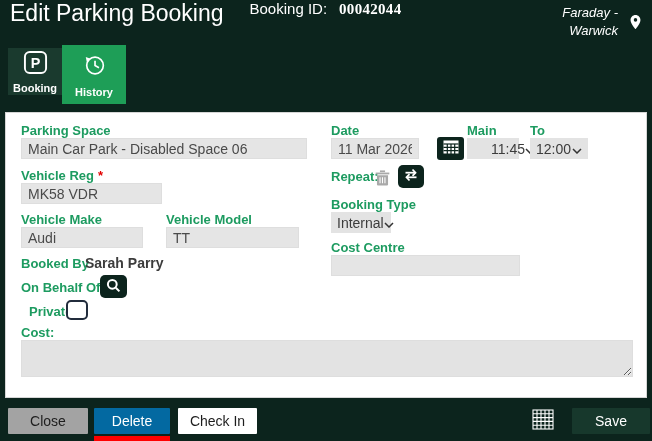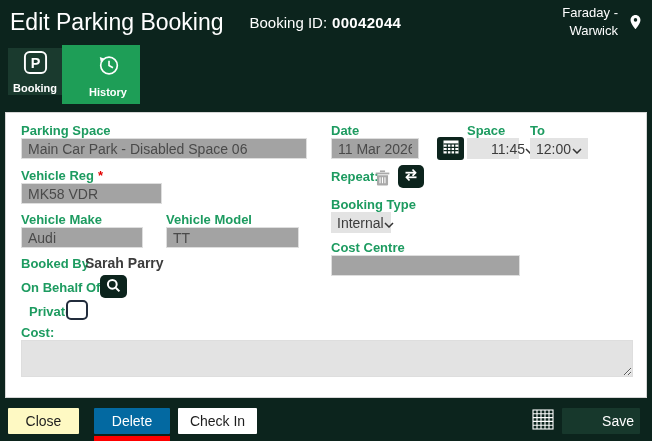--- a/index.html
+++ b/index.html
@@ -9,7 +9,7 @@
     font-family:"Liberation Sans",sans-serif;
   }
   
-  .header{position:absolute;top:0;left:0;right:0;height:44px;display:flex;align-items:center;}
+  .header{position:absolute;top:0;left:0;right:0;height:44px;display:flex;}
   .page-title{margin-left:10px;font-size:23px;color:#fff;font-weight:400;white-space:nowrap;}
   .booking-id{margin-left:26px;font-size:15px;color:#fff;white-space:nowrap;}
   .booking-id b{margin-left:5px;letter-spacing:.3px;}

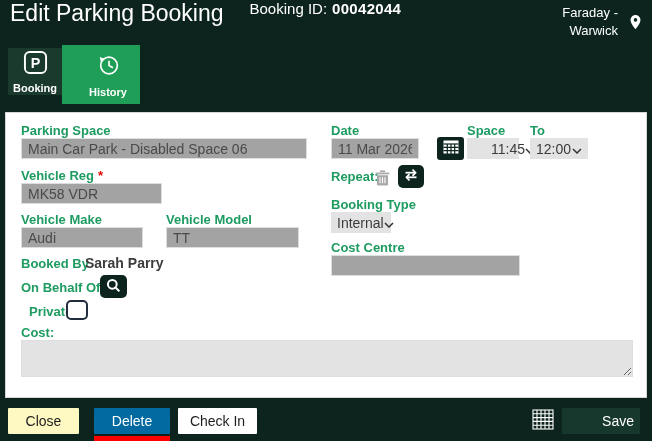--- a/index.html
+++ b/index.html
@@ -12,7 +12,7 @@
   .header{position:absolute;top:0;left:0;right:0;height:44px;display:flex;}
   .page-title{margin-left:10px;font-size:23px;color:#fff;font-weight:400;white-space:nowrap;}
   .booking-id{margin-left:26px;font-size:15px;color:#fff;white-space:nowrap;}
-  .booking-id b{margin-left:5px;letter-spacing:.3px;}
+  .booking-id b{margin-left:12px;letter-spacing:.3px;font-family:Liberation Serif, serif;}
   .location{margin-left:auto;display:flex;align-items:center;}
   .location-text{text-align:right;color:#fff;font-size:13px;line-height:1.35;}
   .pin{margin:0 8px 0 9px;display:flex;}

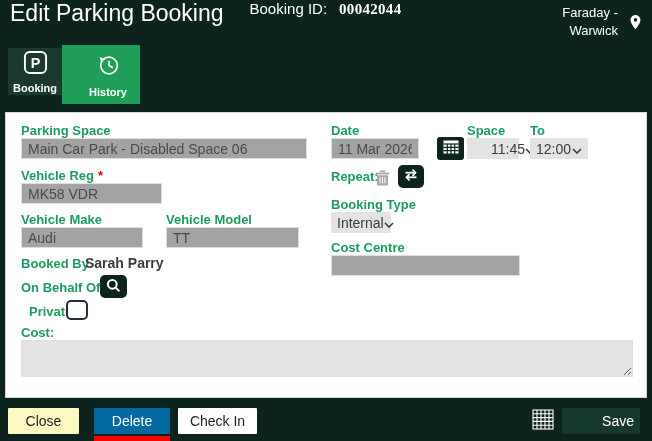--- a/index.html
+++ b/index.html
@@ -14,7 +14,7 @@
   .booking-id{margin-left:26px;font-size:15px;color:#fff;white-space:nowrap;}
   .booking-id b{margin-left:12px;letter-spacing:.3px;font-family:Liberation Serif, serif;}
   .location{margin-left:auto;display:flex;align-items:center;}
-  .location-text{text-align:right;color:#fff;font-size:13px;line-height:1.35;}
+  .location-text{text-align:right;color:#fff;font-size:13px;line-height:1.35;font-style:italic;}
   .pin{margin:0 8px 0 9px;display:flex;}
   
   .tab{position:absolute;display:flex;flex-direction:column;align-items:center;justify-content:center;gap:5px;color:#fff;font-size:11px;font-weight:700;cursor:pointer;}

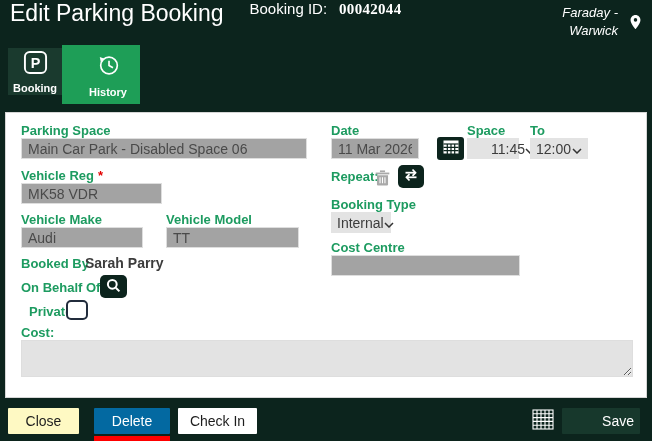--- a/index.html
+++ b/index.html
@@ -19,7 +19,7 @@
   
   .tab{position:absolute;display:flex;flex-direction:column;align-items:center;justify-content:center;gap:5px;color:#fff;font-size:11px;font-weight:700;cursor:pointer;}
   .tab-booking{left:8px;top:48px;width:54px;height:47px;background:#1a3a2e;}
-  .tab-history{left:62px;top:45px;width:64px;height:59px;background:#1e9e57;padding-left:14px;}
+  .tab-history{left:62px;top:45px;width:64px;height:59px;background:#1e9e57;}
   
   .content{position:absolute;left:5px;right:5px;top:112px;height:286px;background:#fff;border:1px solid #d6d6d6;box-sizing:border-box;}
   .lbl{position:absolute;color:#1d9b60;font-size:13px;font-weight:700;white-space:nowrap;}

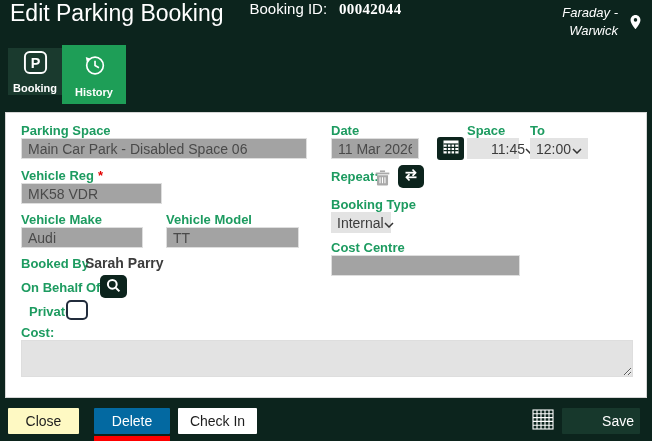--- a/index.html
+++ b/index.html
@@ -147,7 +147,7 @@
     </span>
   </button>
 
-  <span class="lbl from-label">Space</span>
+  <span class="lbl from-label">Main</span>
   <span class="sel from-select">
     <span>11:45</span>
     <span><svg width="10" height="6" viewBox="0 0 10 6">

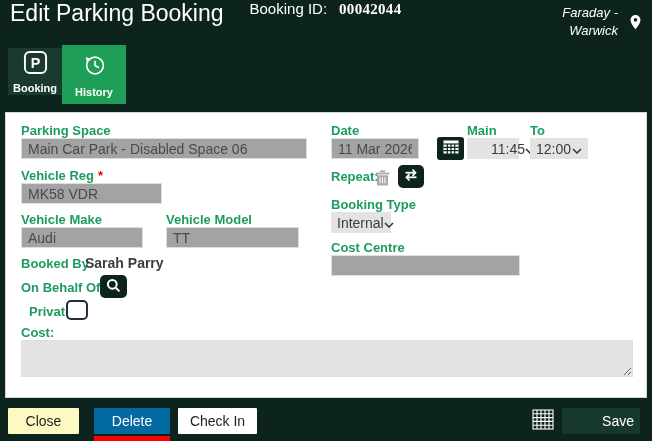--- a/index.html
+++ b/index.html
@@ -24,7 +24,7 @@
   .content{position:absolute;left:5px;right:5px;top:112px;height:286px;background:#fff;border:1px solid #d6d6d6;box-sizing:border-box;}
   .lbl{position:absolute;color:#1d9b60;font-size:13px;font-weight:700;white-space:nowrap;}
   .req{color:#e20000;margin-left:4px;font-weight:700;}
-  .txt{position:absolute;background:#a3a3a3;border:1px solid #dedede;height:21px;box-sizing:border-box;
+  .txt{position:absolute;background:#e5e5e5;border:1px solid #dedede;height:21px;box-sizing:border-box;
        font-family:"Liberation Sans",sans-serif;font-size:14px;color:#4a4a4a;padding:0 6px;}
   .sel{position:absolute;background:#e3e3e3;height:21px;box-sizing:border-box;display:flex;align-items:center;
        justify-content:space-between;padding:0 6px;font-size:14px;color:#3c3c3c;cursor:pointer;}

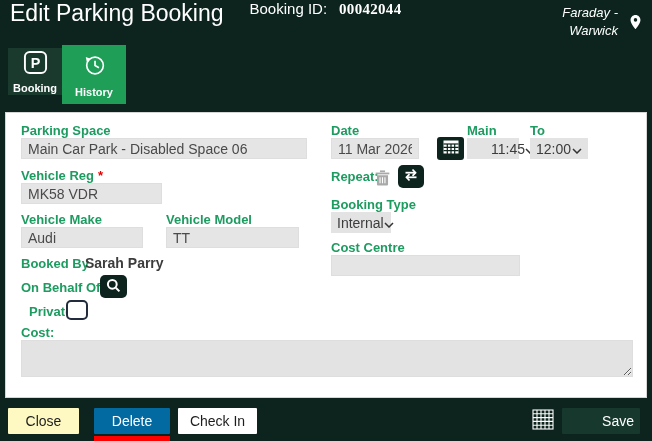--- a/index.html
+++ b/index.html
@@ -53,7 +53,7 @@
   
   .footer{position:absolute;left:0;right:0;bottom:0;height:43px;background:#0c241d;}
   .btn{position:absolute;top:10px;height:26px;border:none;font-family:"Liberation Sans",sans-serif;font-size:14px;cursor:pointer;border-radius:1px;}
-  .btn-close{left:8px;width:71px;background:#fef9c3;color:#1d1d1d;}
+  .btn-close{left:8px;width:80px;background:#a3a3a3;color:#1d1d1d;}
   .btn-delete{left:94px;width:76px;background:#0369a1;color:#fff;}
   .btn-checkin{left:178px;width:79px;background:#fff;color:#1d1d1d;}
   .btn-save{right:12px;width:78px;background:#17382c;color:#fff;text-align:right;}

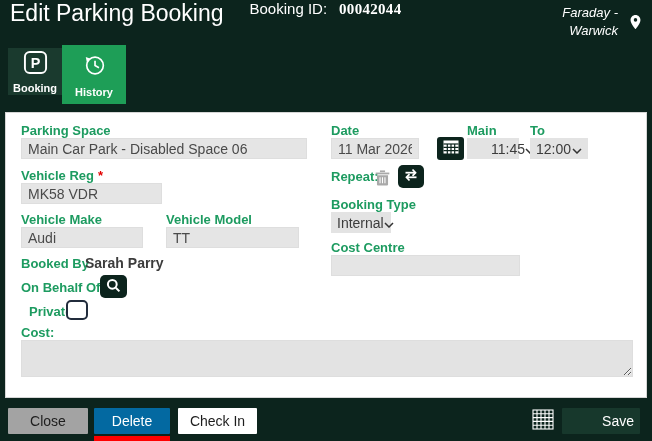--- a/index.html
+++ b/index.html
@@ -56,7 +56,7 @@
   .btn-close{left:8px;width:80px;background:#a3a3a3;color:#1d1d1d;}
   .btn-delete{left:94px;width:76px;background:#0369a1;color:#fff;}
   .btn-checkin{left:178px;width:79px;background:#fff;color:#1d1d1d;}
-  .btn-save{right:12px;width:78px;background:#17382c;color:#fff;text-align:right;}
+  .btn-save{right:2px;width:78px;background:#17382c;color:#fff;}
   .footer-grid{right:98px;top:11px;}
   .delete-shadow{position:absolute;left:94px;bottom:0;width:76px;height:5px;background:#fe0000;}
 </style>

